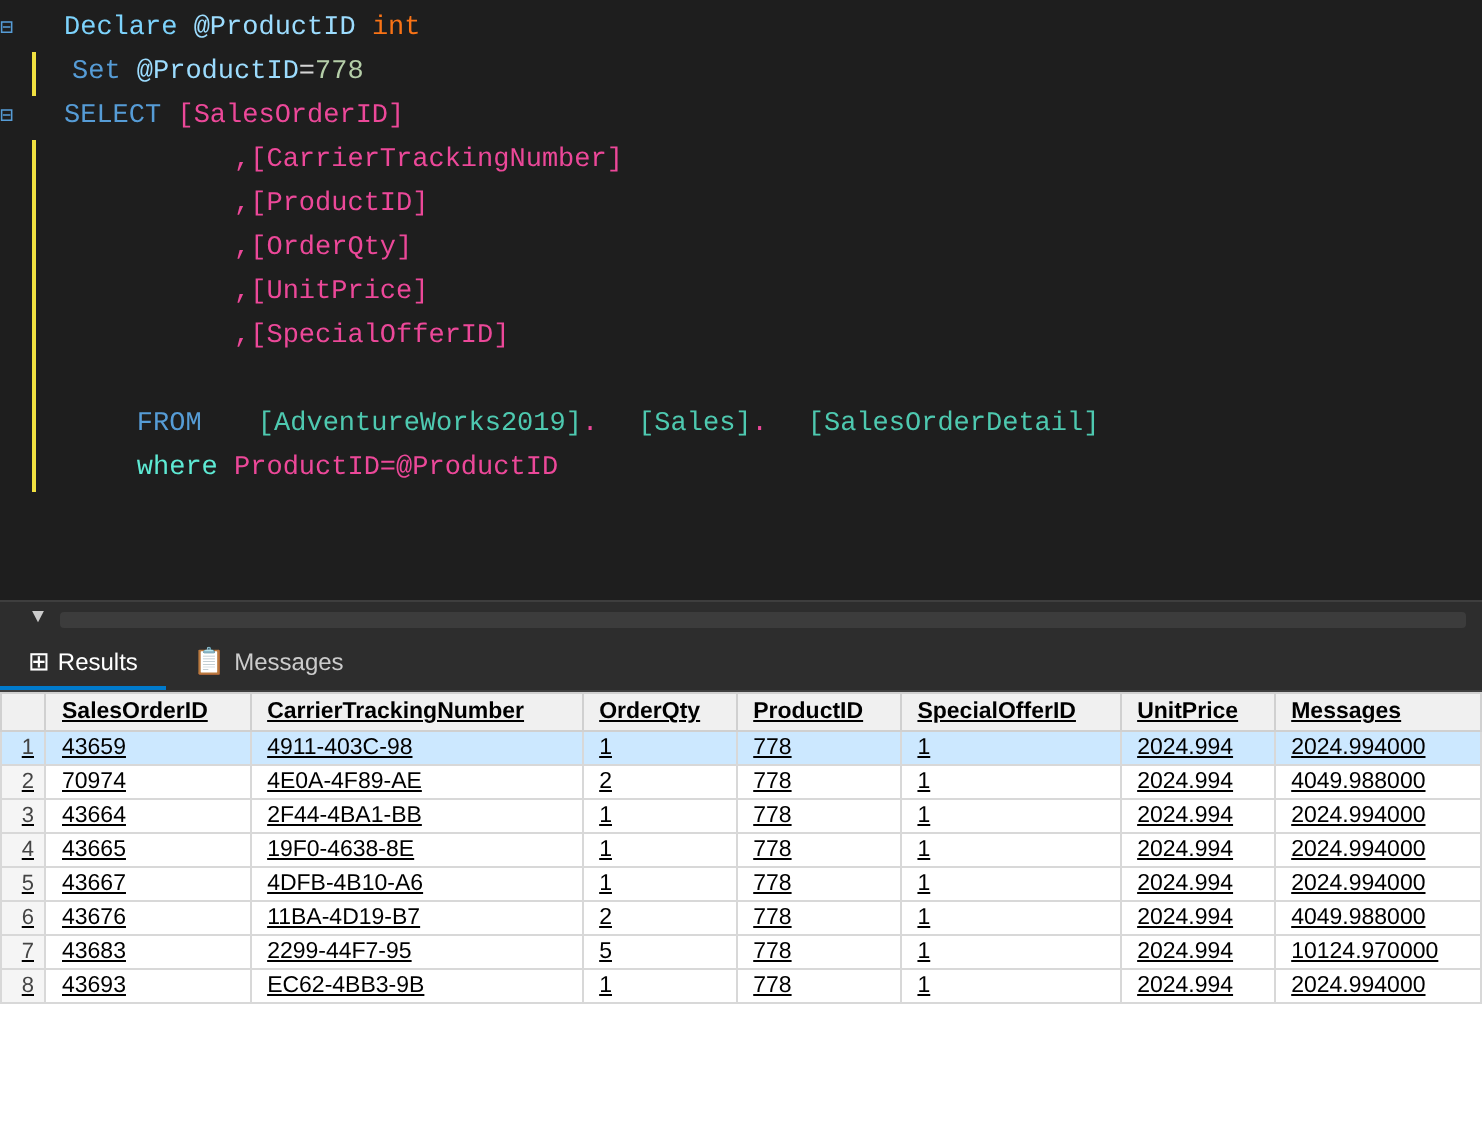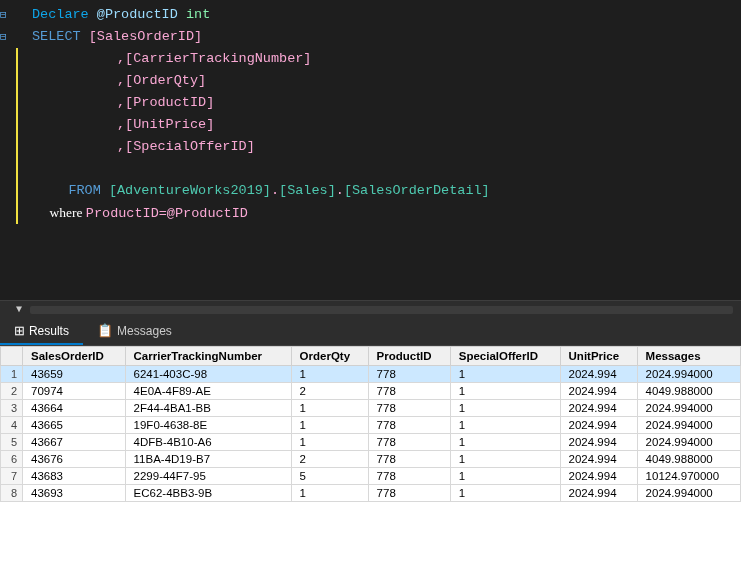--- a/index.html
+++ b/index.html
@@ -53,7 +53,7 @@
     }
 
     
-    .kw-declare { color: #0ea5e9; }
+    .kw-declare { color: #7dd3fc; }
     .kw-var { color: #9cdcfe; text-align: center; }
     .kw-int { color: #86efac; }
     .kw-select { color: #569cd6; }

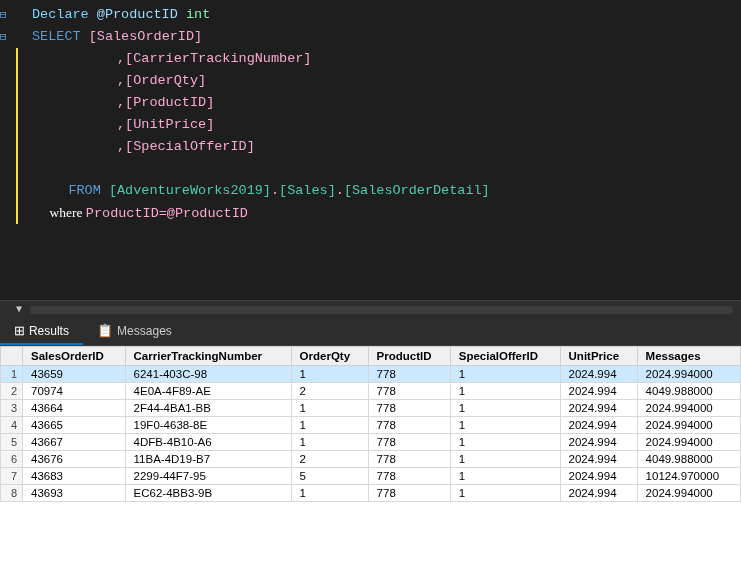--- a/index.html
+++ b/index.html
@@ -55,7 +55,7 @@
     
     .kw-declare { color: #7dd3fc; }
     .kw-var { color: #9cdcfe; text-align: center; }
-    .kw-int { color: #86efac; }
+    .kw-int { color: #f97316; }
     .kw-select { color: #569cd6; }
     .kw-from { color: #569cd6; margin-top: 20px; }
     .kw-where { color: #ffffff; font-family: Liberation Serif, serif; }

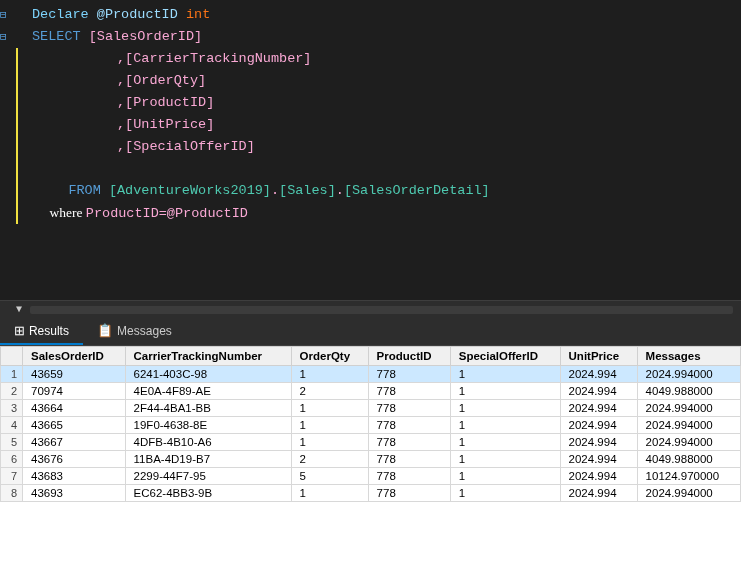--- a/index.html
+++ b/index.html
@@ -180,6 +180,11 @@
         <span class="code-content"><span class="kw-declare">Declare </span><span class="kw-var">@ProductID </span><span class="kw-int">int</span></span>
       </div>
       <div class="code-line">
+        <span class="fold-icon" style="color: rgb(86, 156, 214);"></span>
+        <span class="indent-bar"></span>
+        <span class="code-content"><span class="kw-select">Set </span><span class="kw-var">@ProductID</span><span class="val-eq">=</span><span class="val-num">778</span></span>
+      </div>
+      <div class="code-line">
         <span class="fold-icon" style="color: rgb(86, 156, 214);">⊟</span>
         <span style="width: 16px; display: inline-block;"></span>
         <span class="code-content"><span class="kw-select">SELECT </span><span class="col-name">[SalesOrderID]</span></span>

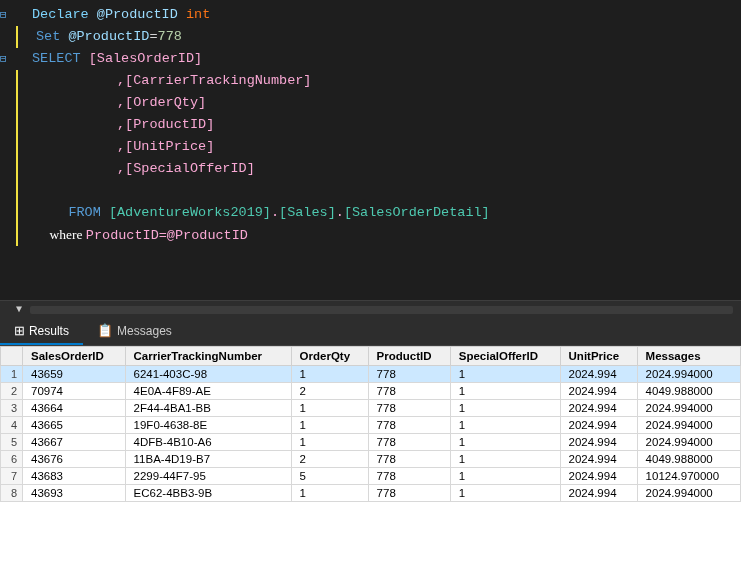--- a/index.html
+++ b/index.html
@@ -59,7 +59,7 @@
     .kw-select { color: #569cd6; }
     .kw-from { color: #569cd6; margin-top: 20px; }
     .kw-where { color: #ffffff; font-family: Liberation Serif, serif; }
-    .col-name { color: #f9a8d4; }
+    .col-name { color: #ec4899; }
     .db-name { color: #4ec9b0; }
     .val-num { color: #b5cea8; }
     .val-eq { color: #d4d4d4; }

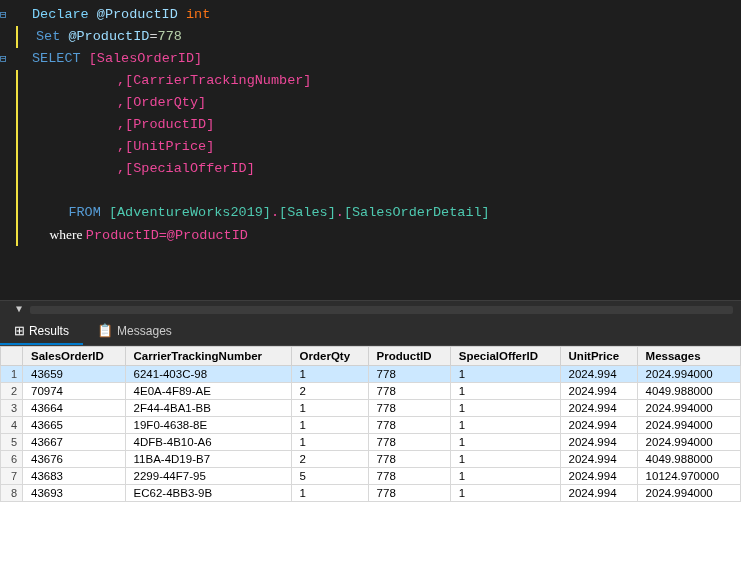--- a/index.html
+++ b/index.html
@@ -197,12 +197,12 @@
       <div class="code-line">
         <span class="fold-icon" style="color: rgb(86, 156, 214);"></span>
         <span class="indent-bar"></span>
+        <span class="code-content"><span class="col-name">          ,[ProductID]</span></span>
+      </div>
+      <div class="code-line">
+        <span class="fold-icon" style="color: rgb(86, 156, 214);"></span>
+        <span class="indent-bar"></span>
         <span class="code-content"><span class="col-name">          ,[OrderQty]</span></span>
-      </div>
-      <div class="code-line">
-        <span class="fold-icon" style="color: rgb(86, 156, 214);"></span>
-        <span class="indent-bar"></span>
-        <span class="code-content"><span class="col-name">          ,[ProductID]</span></span>
       </div>
       <div class="code-line">
         <span class="fold-icon" style="color: rgb(86, 156, 214);"></span>

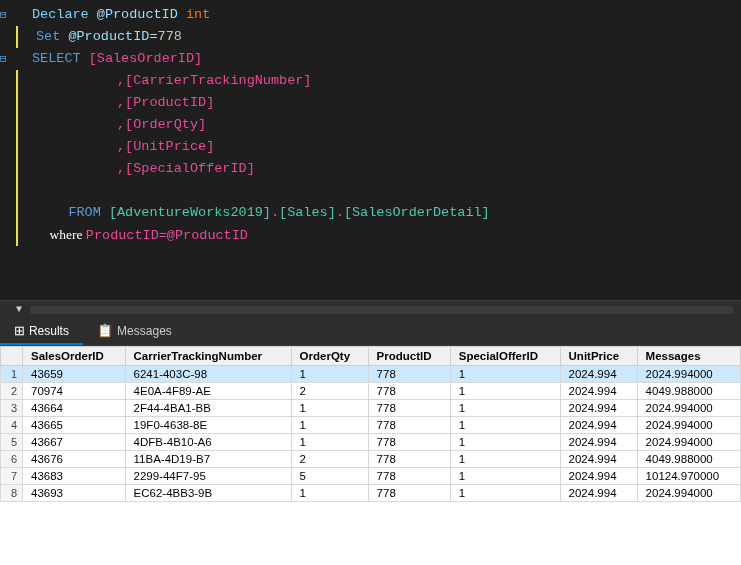--- a/index.html
+++ b/index.html
@@ -60,7 +60,7 @@
     .kw-from { color: #569cd6; margin-top: 20px; }
     .kw-where { color: #ffffff; font-family: Liberation Serif, serif; }
     .col-name { color: #ec4899; }
-    .db-name { color: #4ec9b0; }
+    .db-name { color: #4ec9b0; margin-left: 20px; }
     .val-num { color: #b5cea8; }
     .val-eq { color: #d4d4d4; }
 

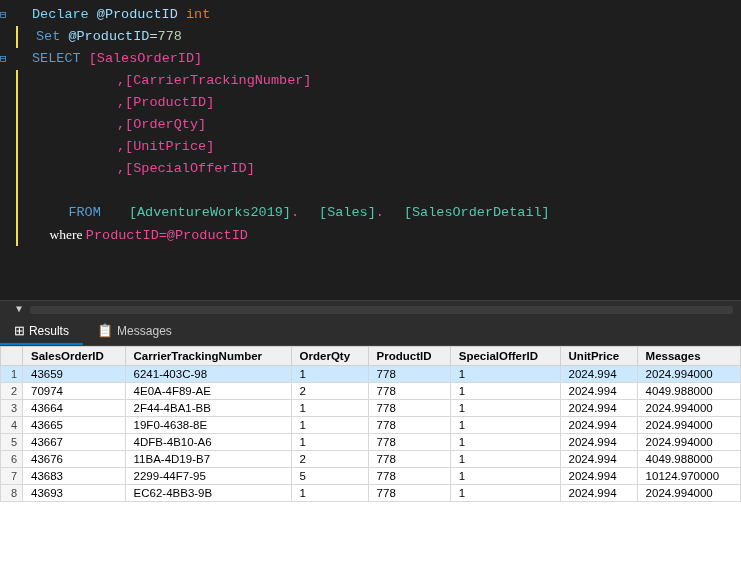--- a/index.html
+++ b/index.html
@@ -58,7 +58,7 @@
     .kw-int { color: #f97316; }
     .kw-select { color: #569cd6; }
     .kw-from { color: #569cd6; margin-top: 20px; }
-    .kw-where { color: #ffffff; font-family: Liberation Serif, serif; }
+    .kw-where { color: #5eead4; }
     .col-name { color: #ec4899; }
     .db-name { color: #4ec9b0; margin-left: 20px; }
     .val-num { color: #b5cea8; }

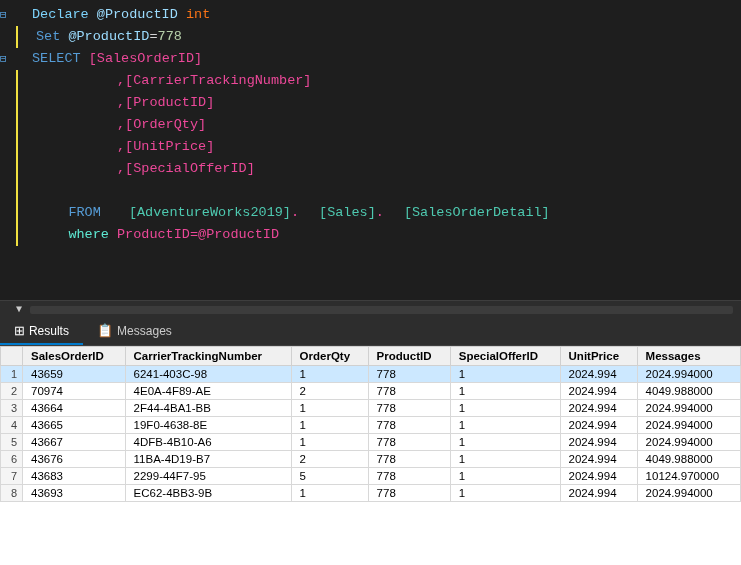--- a/index.html
+++ b/index.html
@@ -131,6 +131,7 @@
     table {
       border-collapse: collapse;
       width: 100%;
+      text-decoration: underline;
     }
 
     thead tr {

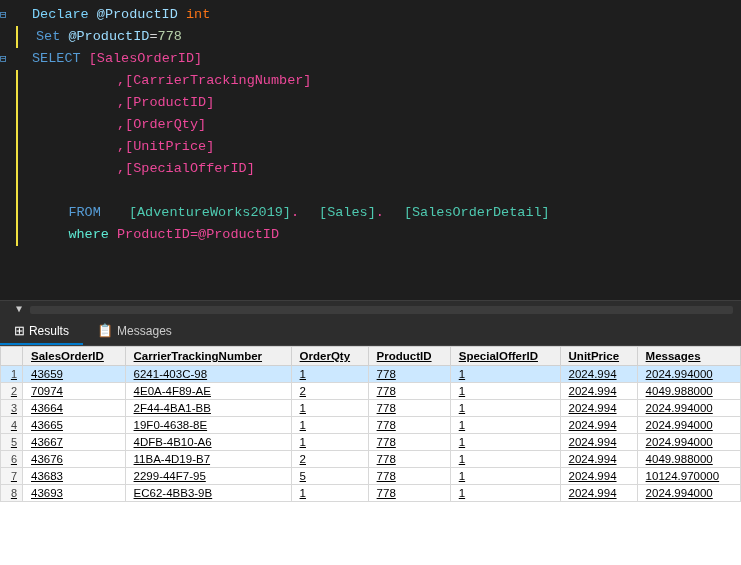--- a/index.html
+++ b/index.html
@@ -269,7 +269,7 @@
         <tr class="selected">
           <td class="row-num-col">1</td>
           <td>43659</td>
-          <td>6241-403C-98</td>
+          <td>4911-403C-98</td>
           <td>1</td>
           <td>778</td>
           <td>1</td>

